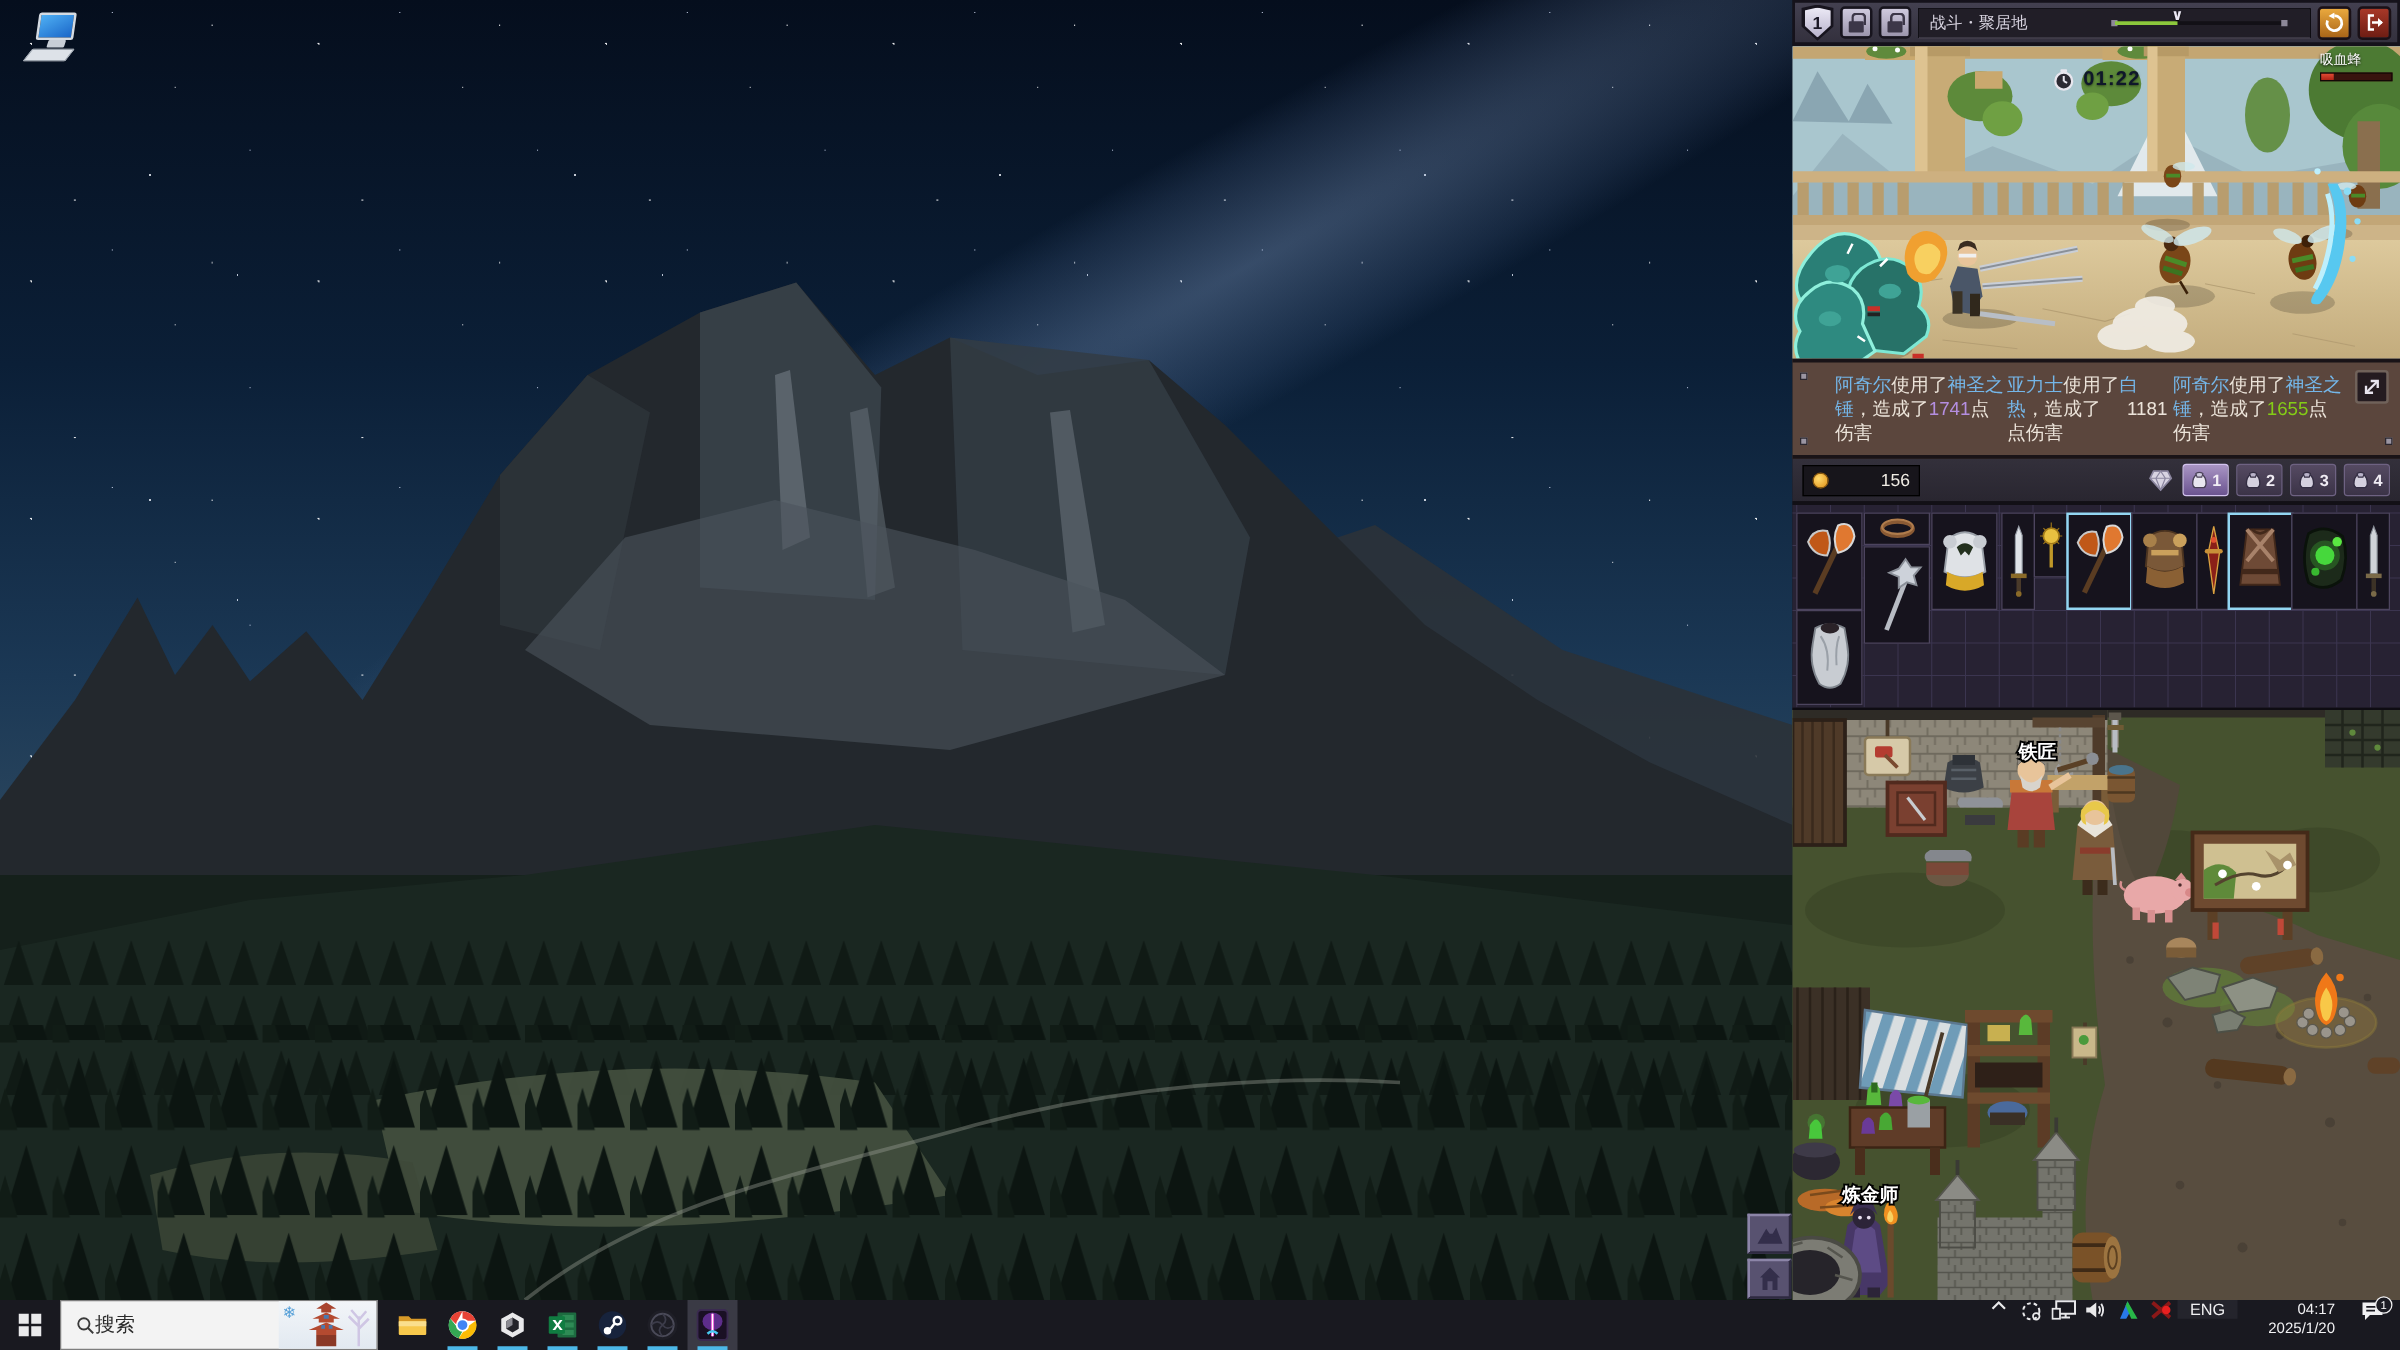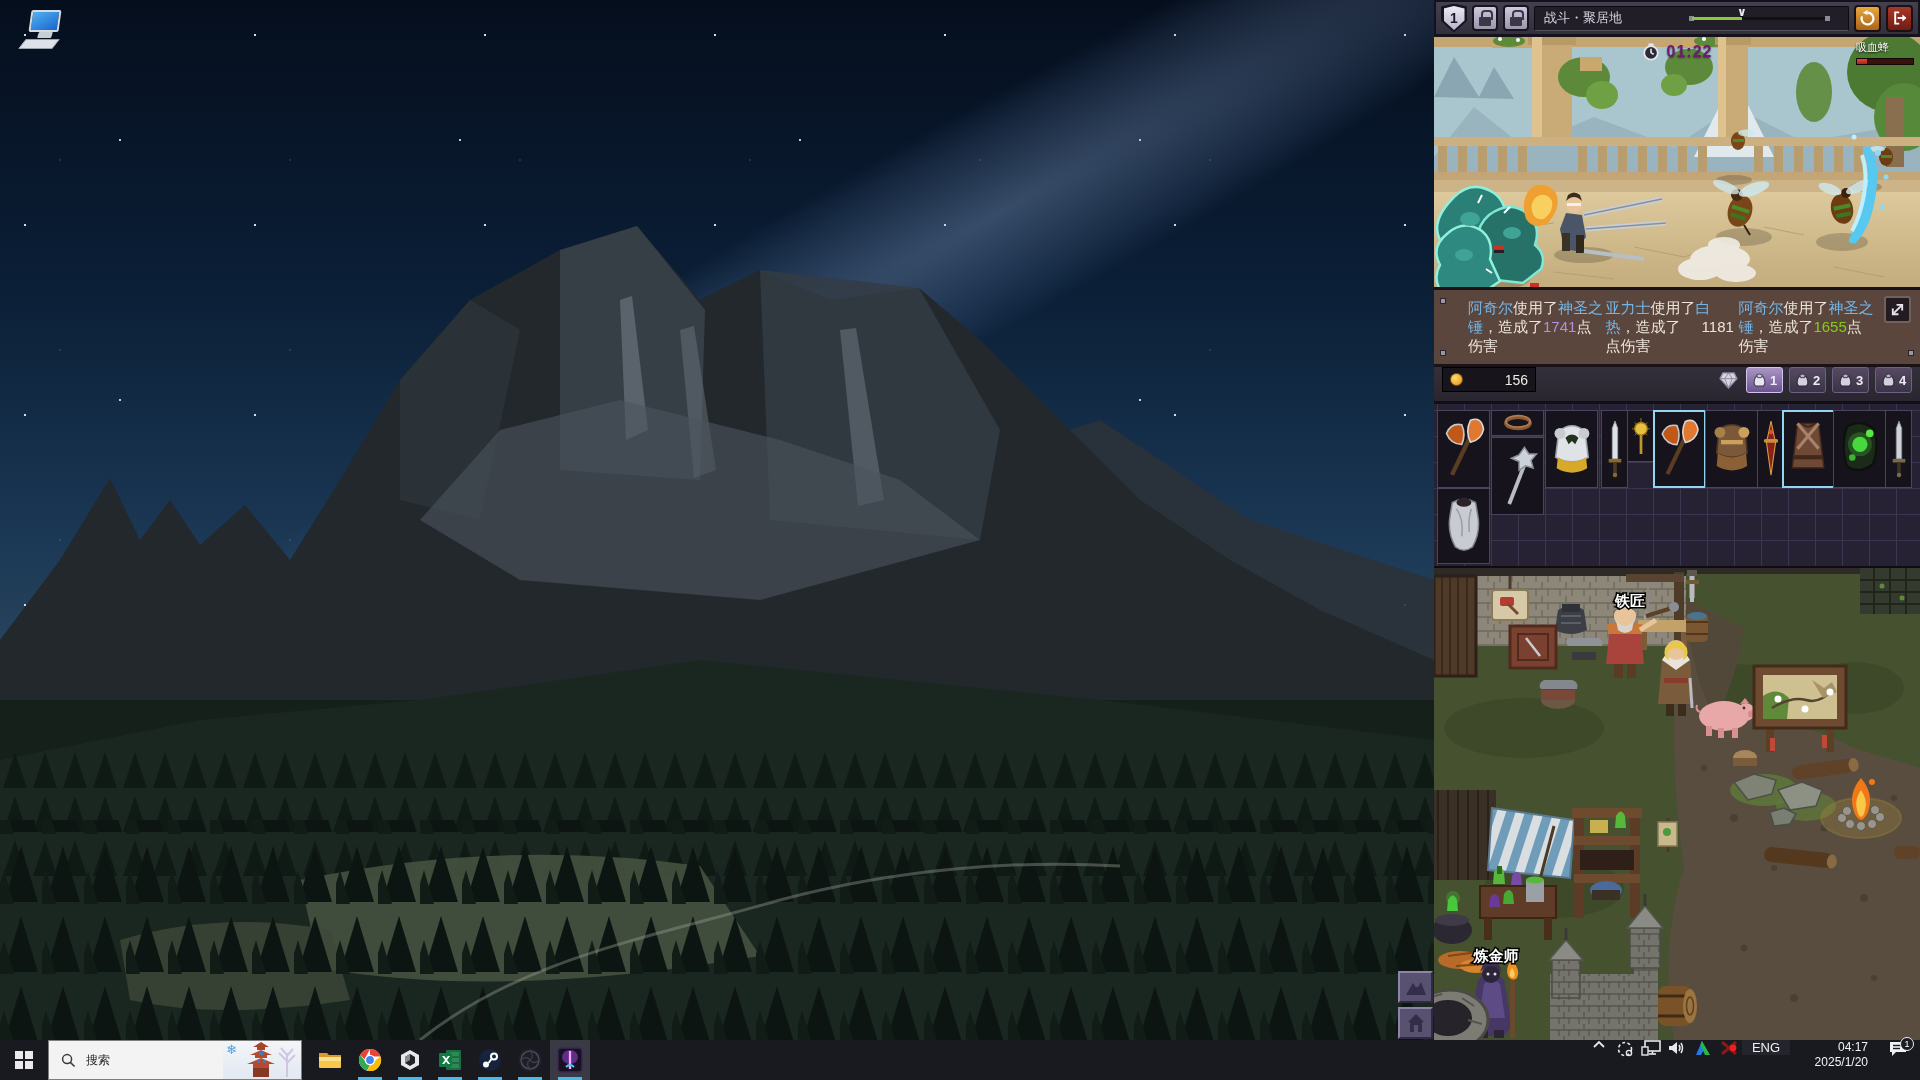--- a/index.html
+++ b/index.html
@@ -65,8 +65,8 @@
   
   .battle{position:relative;height:250px;overflow:hidden;background:#a9c3cb;cursor:pointer}
   .battle svg.scene{position:absolute;inset:0}
-  .timer{position:absolute;left:0;right:0;top:6px;display:flex;justify-content:center;align-items:center;gap:7px;
-    color:#701a75;font-weight:bold;font-size:16px;letter-spacing:1px;text-shadow:0 1px 2px rgba(0,0,0,.55)}
+  .timer{position:absolute;left:0;right:0;top:18px;display:flex;justify-content:center;align-items:center;gap:7px;
+    color:#0f172a;font-weight:bold;font-size:16px;letter-spacing:1px;text-shadow:0 1px 2px rgba(0,0,0,.55)}
   .enemy{position:absolute;right:6px;top:3px;width:58px;color:#fff;font-size:11px;text-shadow:0 1px 2px #000}
   .ehp{margin-top:3px;height:7px;background:#38130e;border:1px solid #140806}
   .ehp-fill{height:100%;background:linear-gradient(#e04a34,#b02416)}

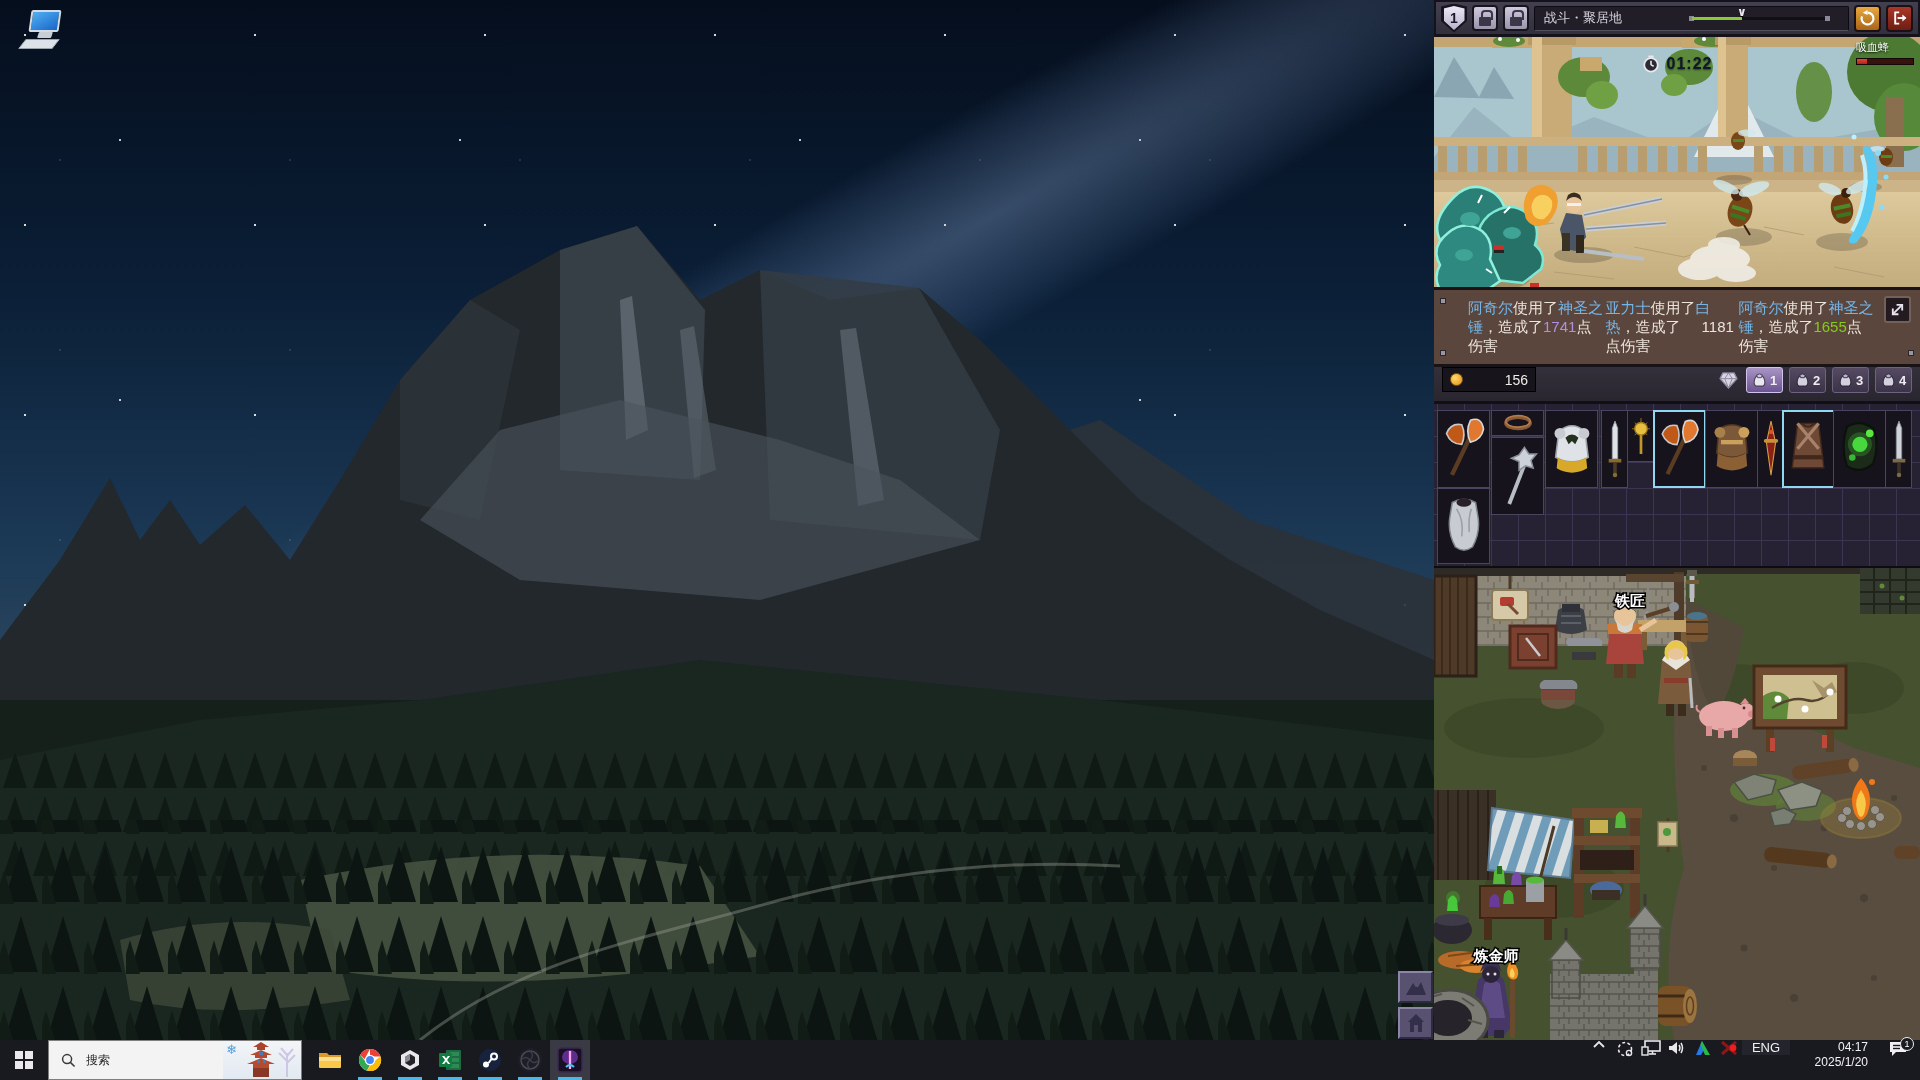--- a/index.html
+++ b/index.html
@@ -81,7 +81,7 @@
 
   
   .cur{height:37px;background:linear-gradient(#33303b,#292630);border-bottom:3px solid #121016;
-    display:flex;align-items:flex-start;padding:0 8px}
+    display:flex;align-items:center;padding:0 8px}
   .goldfield{width:94px;height:25px;background:#17151b;border:1px solid #000;display:flex;align-items:center;padding:0 7px}
   .coin{width:13px;height:13px;border-radius:50%;background:radial-gradient(circle at 35% 35%,#ffd96c,#e09018);border:1px solid #8a5a10;flex:none}
   .goldval{margin-left:auto;color:#f0ece4;font-size:14px}

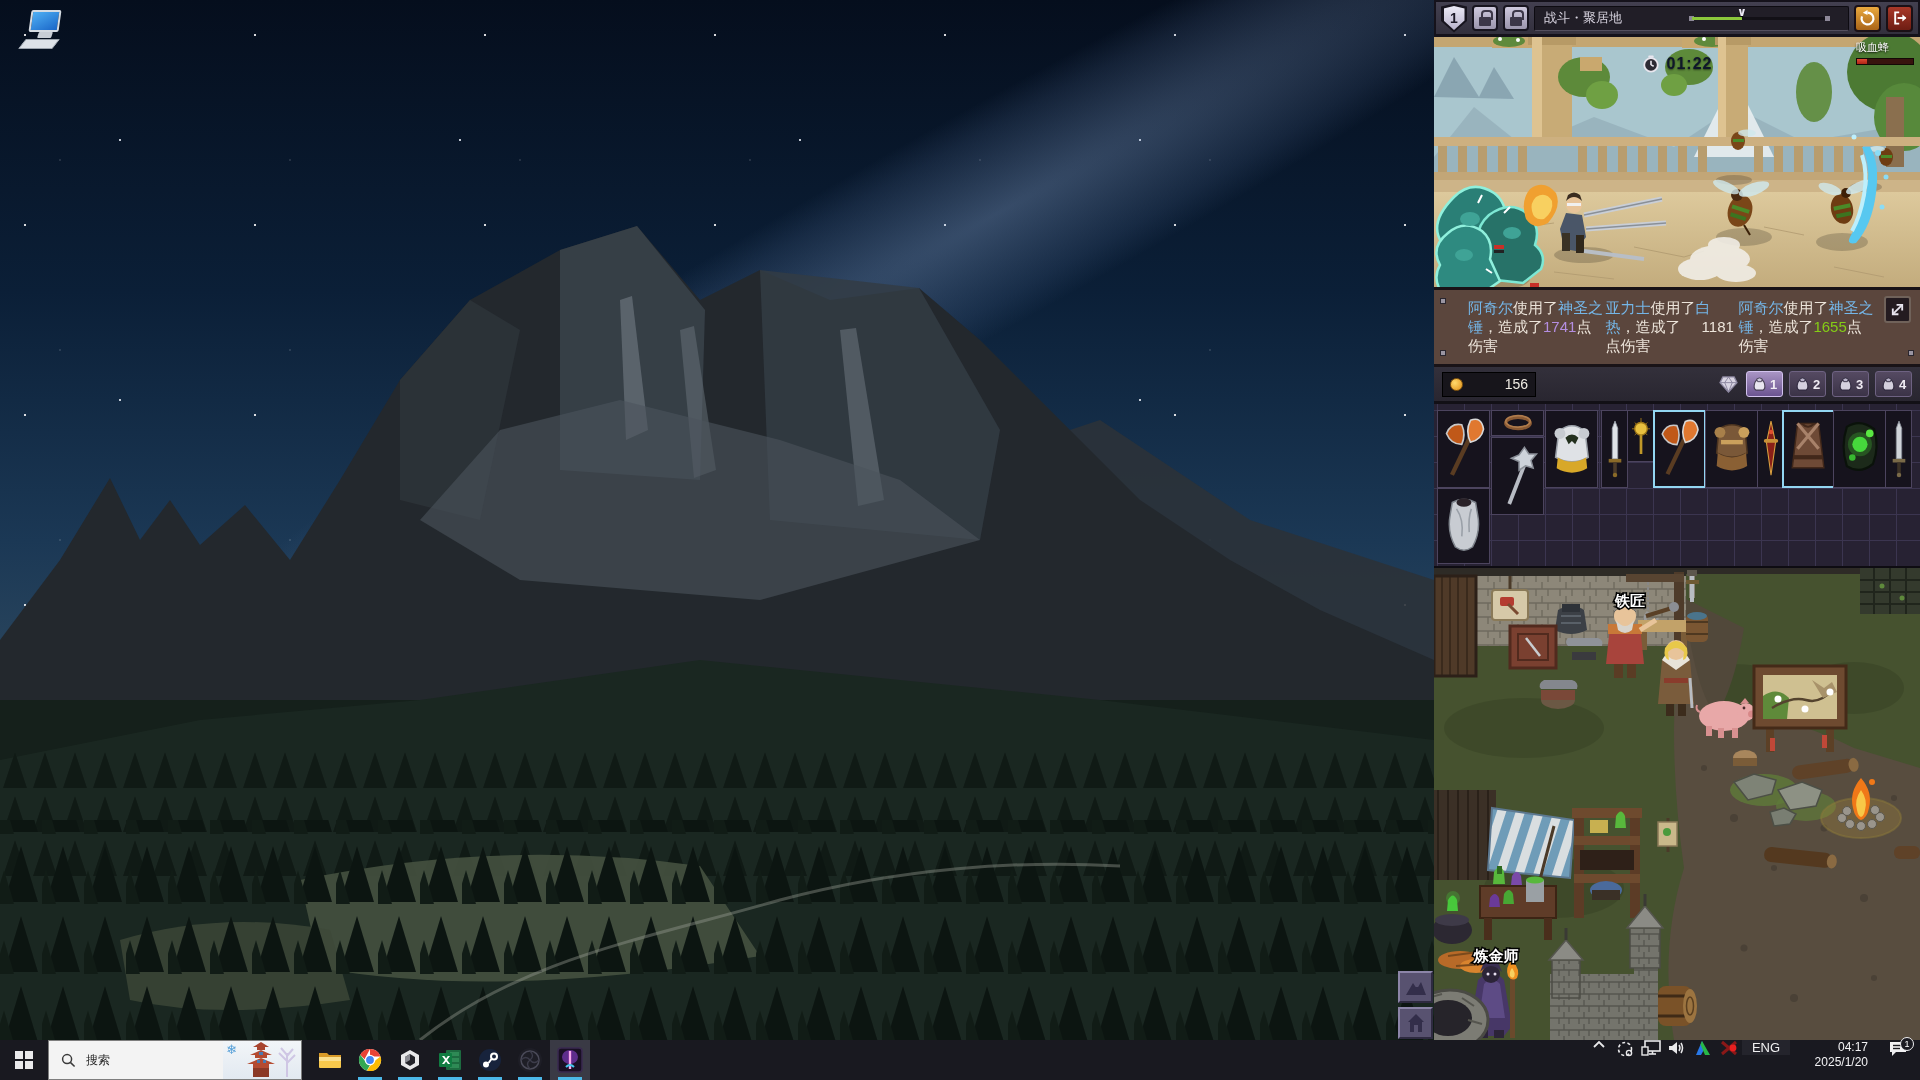--- a/index.html
+++ b/index.html
@@ -114,7 +114,7 @@
   .winlogo{display:grid;grid-template-columns:8px 8px;grid-template-rows:8px 8px;gap:2px}
   .winlogo div{background:#eaeaec}
   .searchbox{width:254px;background:#f3f3f3;border:1px solid #7e7e7e;display:flex;align-items:center;padding-left:12px;cursor:text}
-  .searchtxt{color:#2b2b2b;font-size:12px;margin-left:10px}
+  .searchtxt{color:#2b2b2b;font-size:16px;}
   .winter{margin-left:auto;width:78px;height:38px;position:relative;background:linear-gradient(#f2f5f8,#e2e9f1);overflow:hidden}
   .flake{position:absolute;left:3px;top:1px;color:#57a0d8;font-size:13px}
   .apps{display:flex;align-items:stretch;margin-left:8px}

